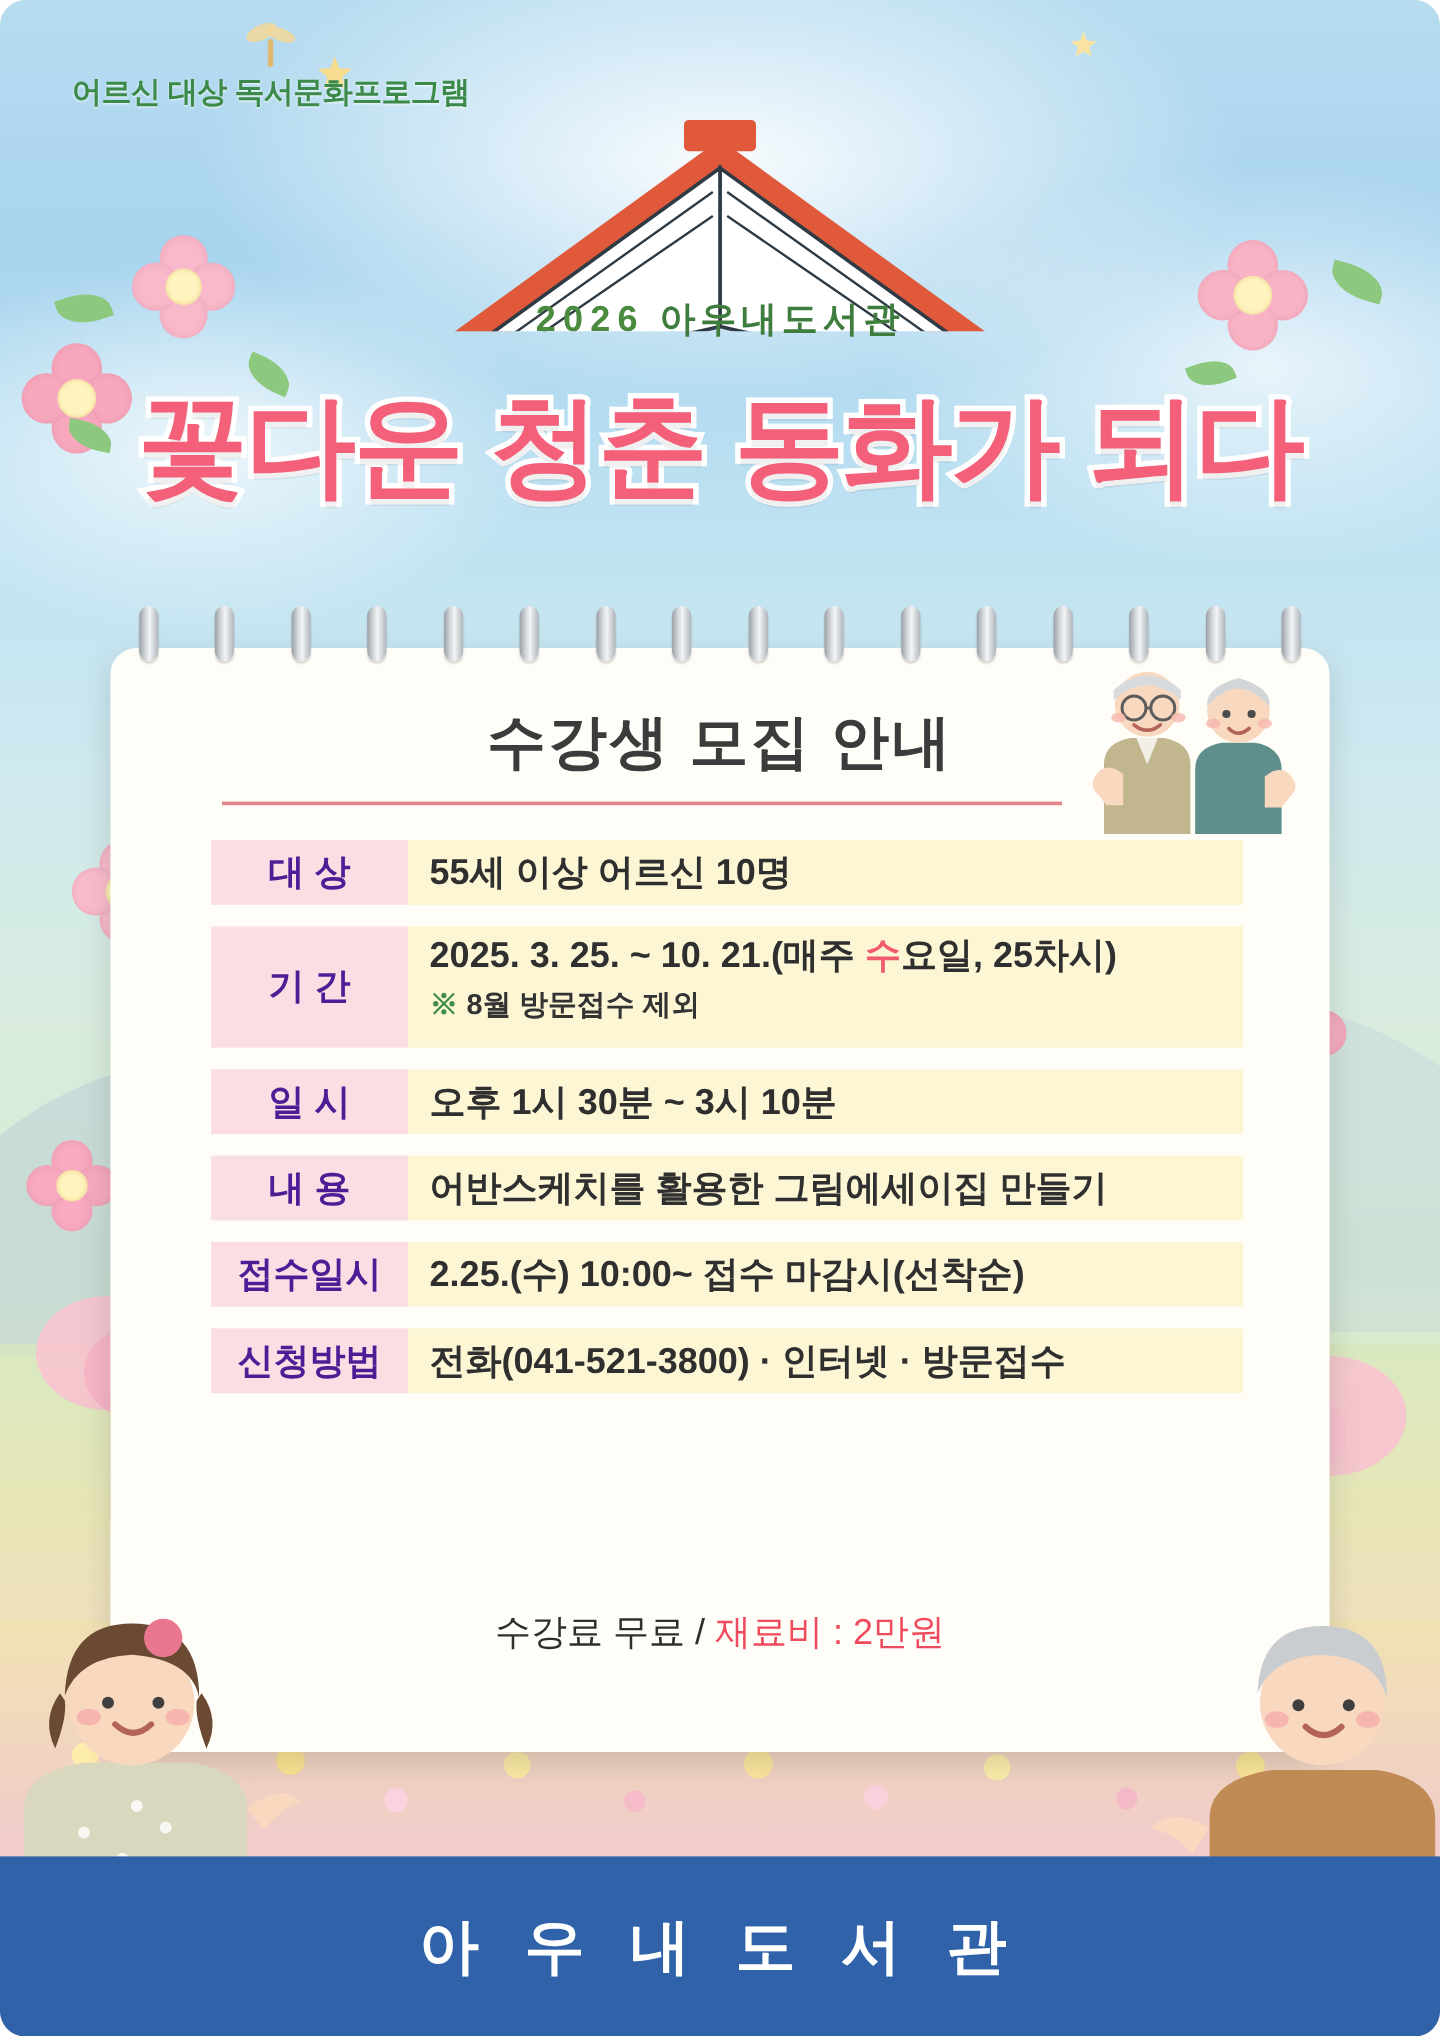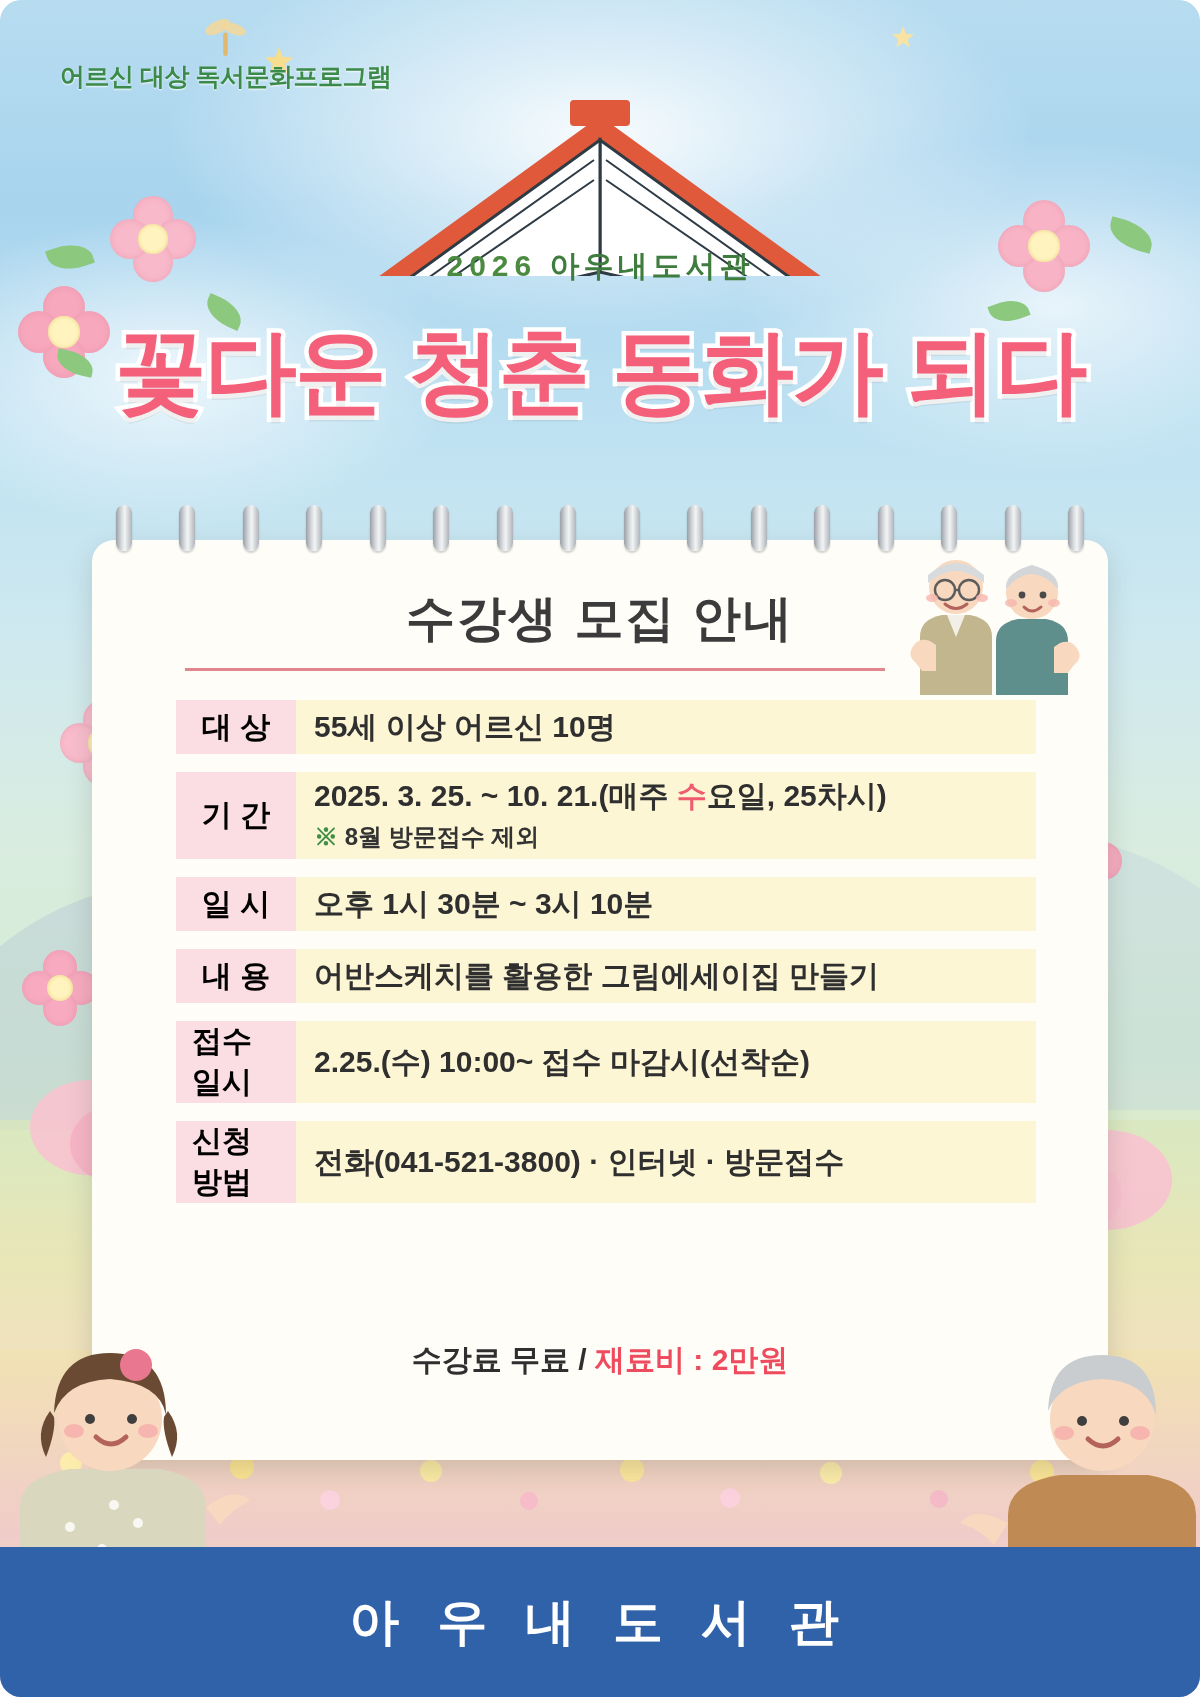--- a/index.html
+++ b/index.html
@@ -134,8 +134,8 @@
   .table { position: absolute; left: 176px; top: 700px; width: 860px; }
   .row { display: flex; align-items: stretch; margin-bottom: 18px; }
   .label {
-    width: 120px; min-height: 54px;
-    background: #fbdde4; color: #000000;
+    width: 164px; min-height: 54px;
+    background: #fbdde4; color: #4c1d95;
     font-size: 30px; font-weight: 800;
     display: flex; align-items: center; justify-content: space-around;
     padding: 0 16px; letter-spacing: 0;

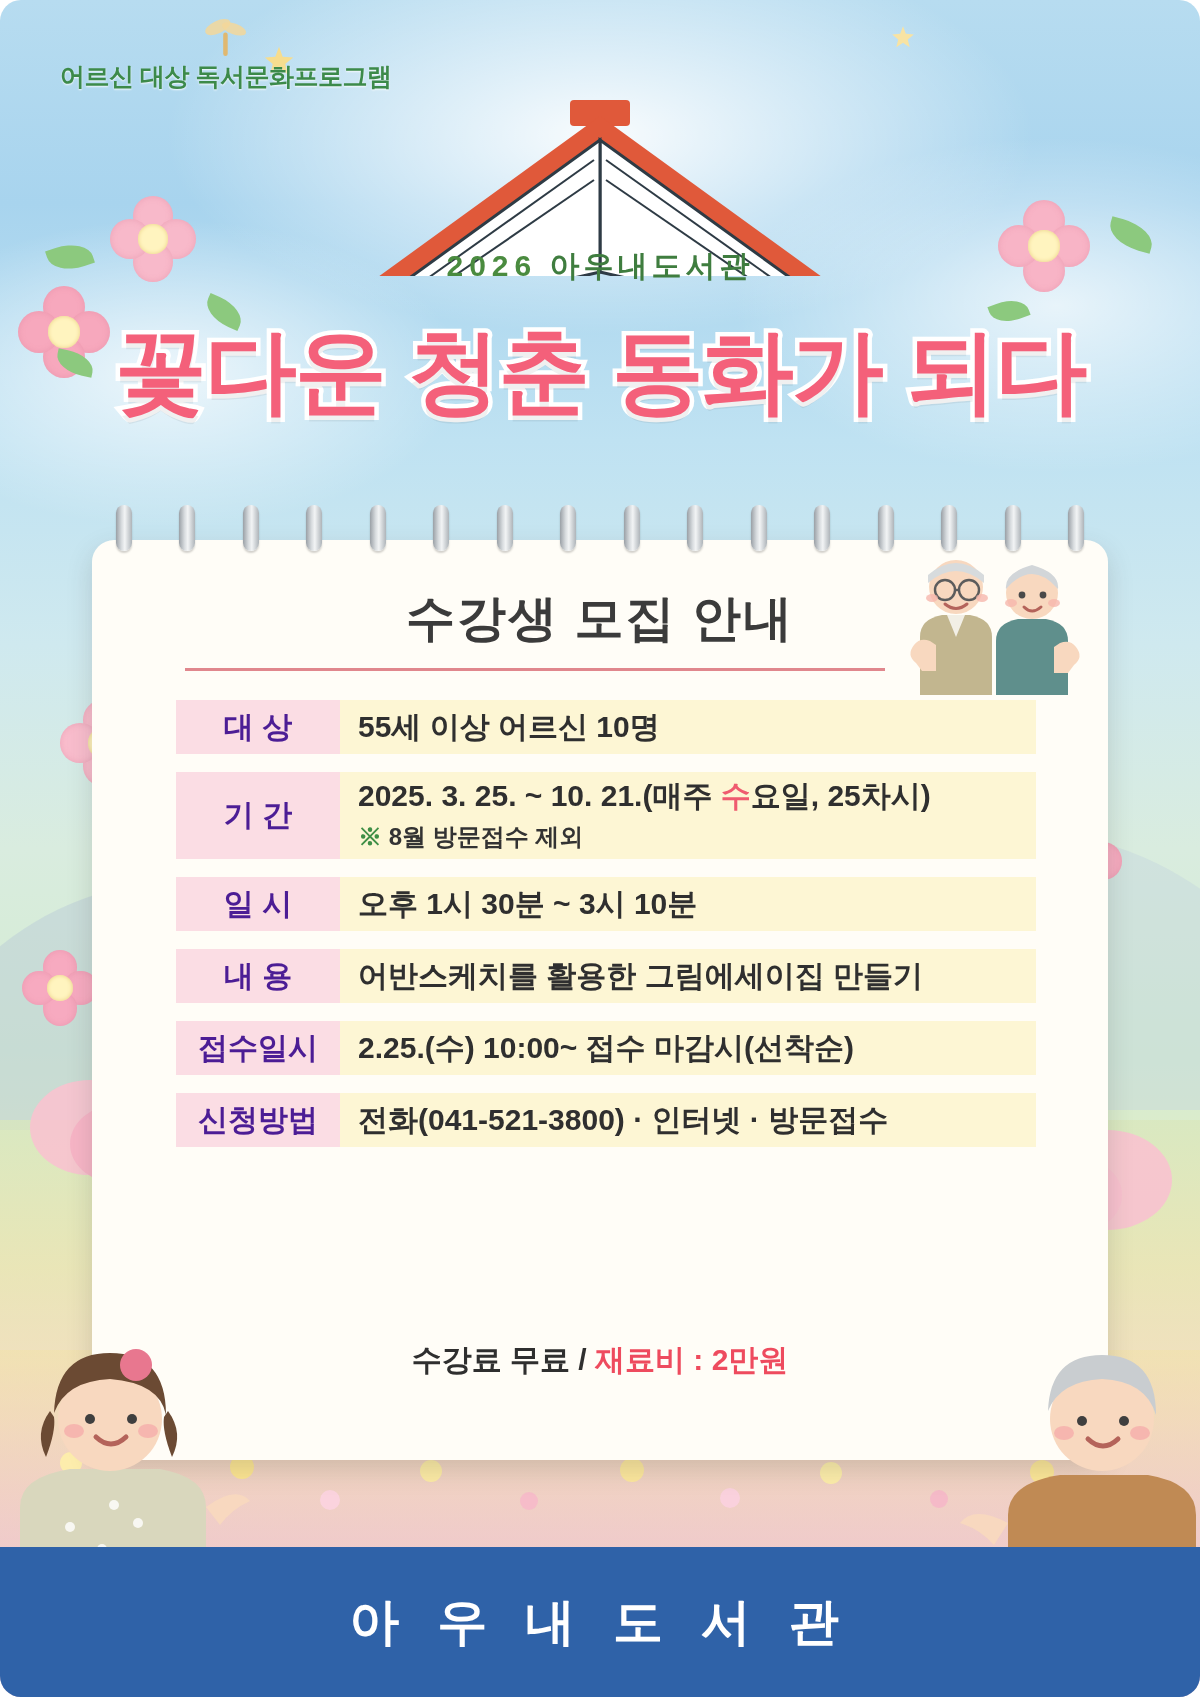--- a/index.html
+++ b/index.html
@@ -149,7 +149,7 @@
     font-size: 30px; font-weight: 600; color: #2f2f2f;
     white-space: nowrap;
   }
-  .value.two { flex-direction: column; align-items: flex-start; justify-content: center; padding-top: 4px; padding-bottom: 6px; }
+  .value.two { flex-direction: column; align-items: flex-start; justify-content: center; padding-top: 4px; padding-bottom: 20px; }
   .value .line2 { font-size: 24px; font-weight: 800; color: #333; margin-top: 4px; }
   .value .line2 .g { color:#3f8f46; }
   .hl { color: #ef5b6f; font-weight: 800; }

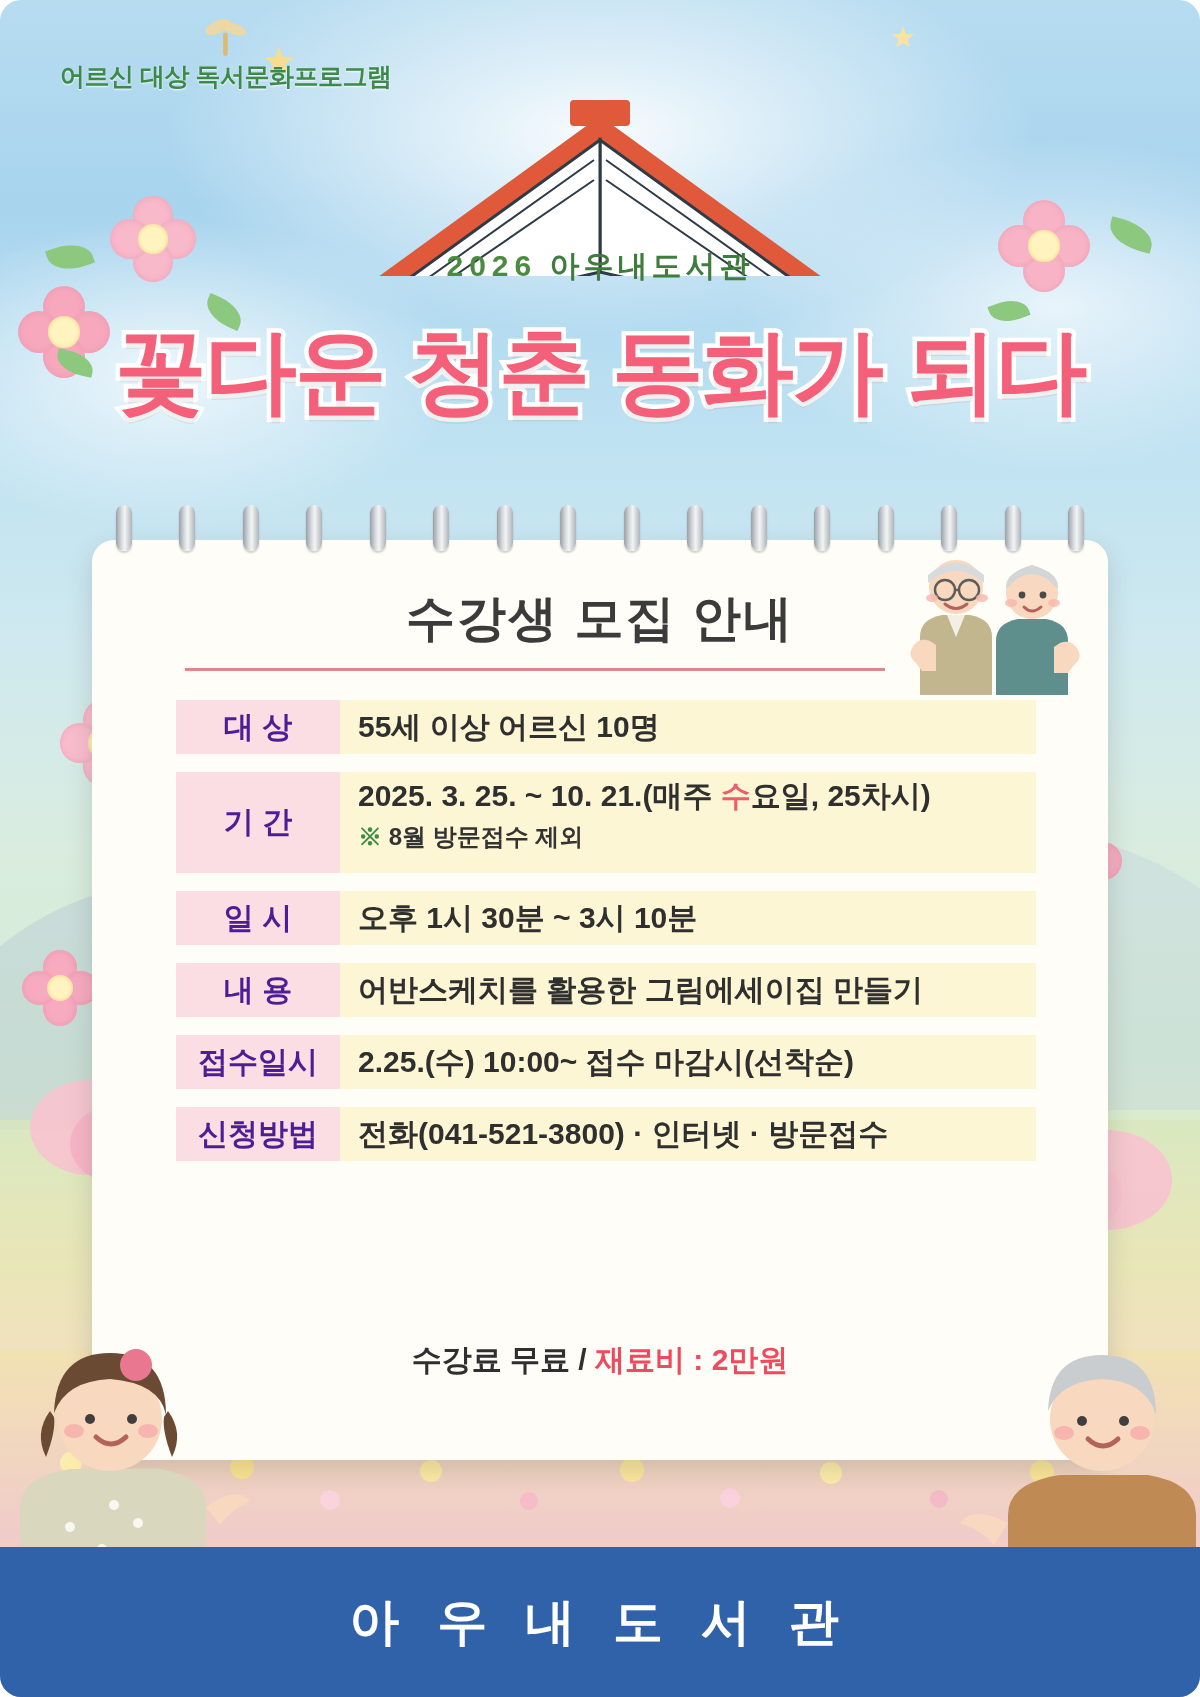--- a/index.html
+++ b/index.html
@@ -156,7 +156,7 @@
 
   .fee {
     position: absolute; left: 0; right: 0; top: 1340px;
-    text-align: center; font-size: 30px; font-weight: 700; color: #2f2f2f;
+    text-align: center; font-size: 30px; font-weight: 400; color: #2f2f2f;
   }
   .fee .red { color:#ee4b5e; }
 

